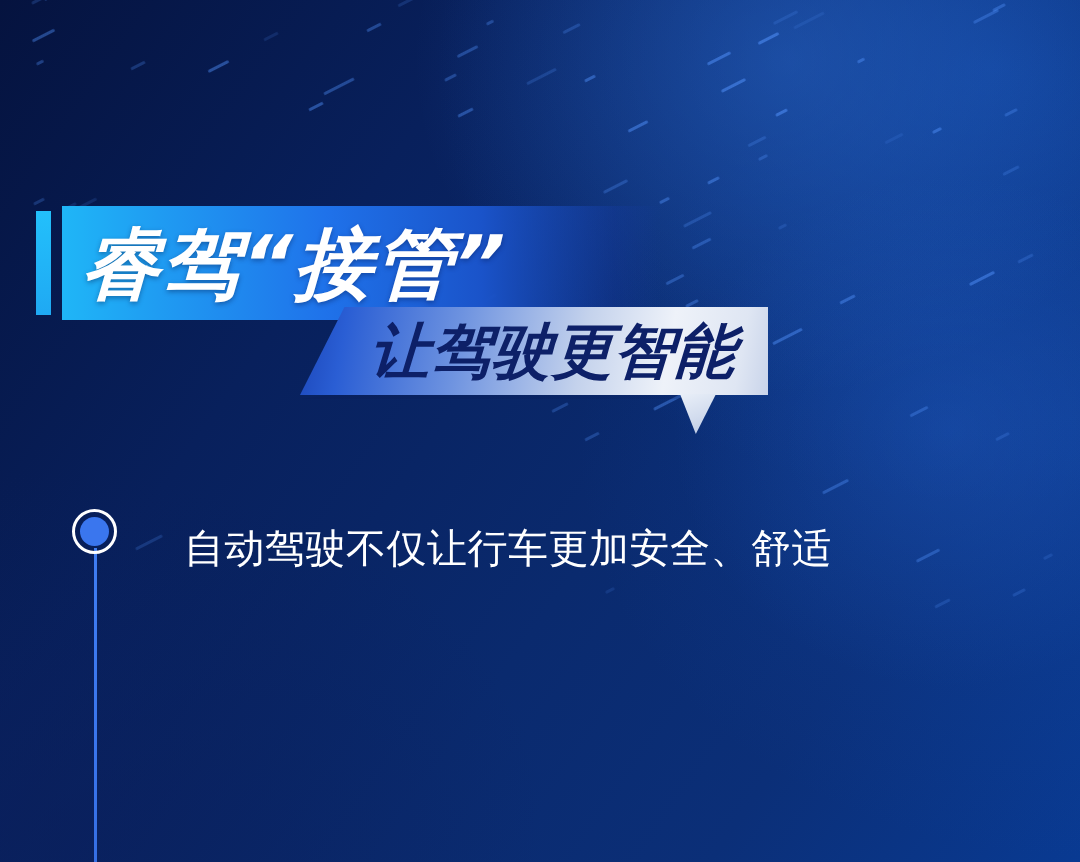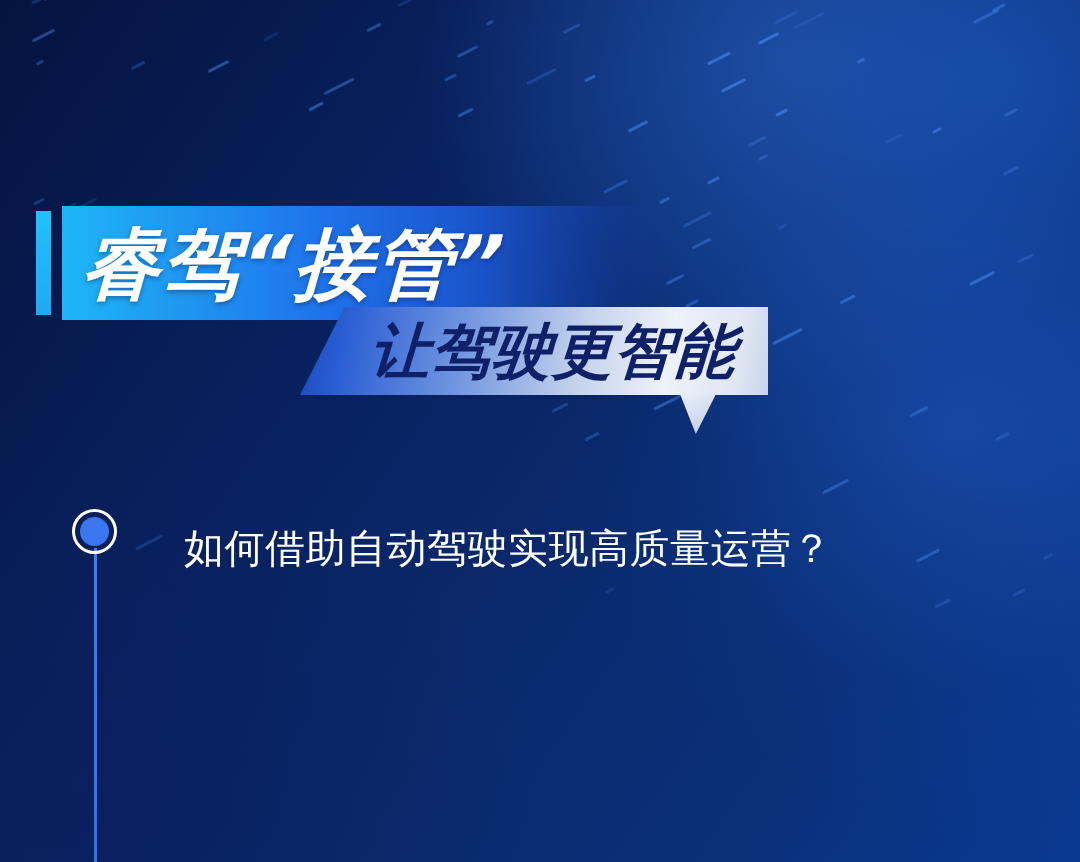--- a/index.html
+++ b/index.html
@@ -260,6 +260,7 @@
   </div>
 
   <div class="body-copy" id="body-copy">
+      <div class="body-line">自动驾驶不仅让行车更加安全、舒适</div>
       <div class="body-line">如何借助自动驾驶实现高质量运营？</div>
     </div>
 

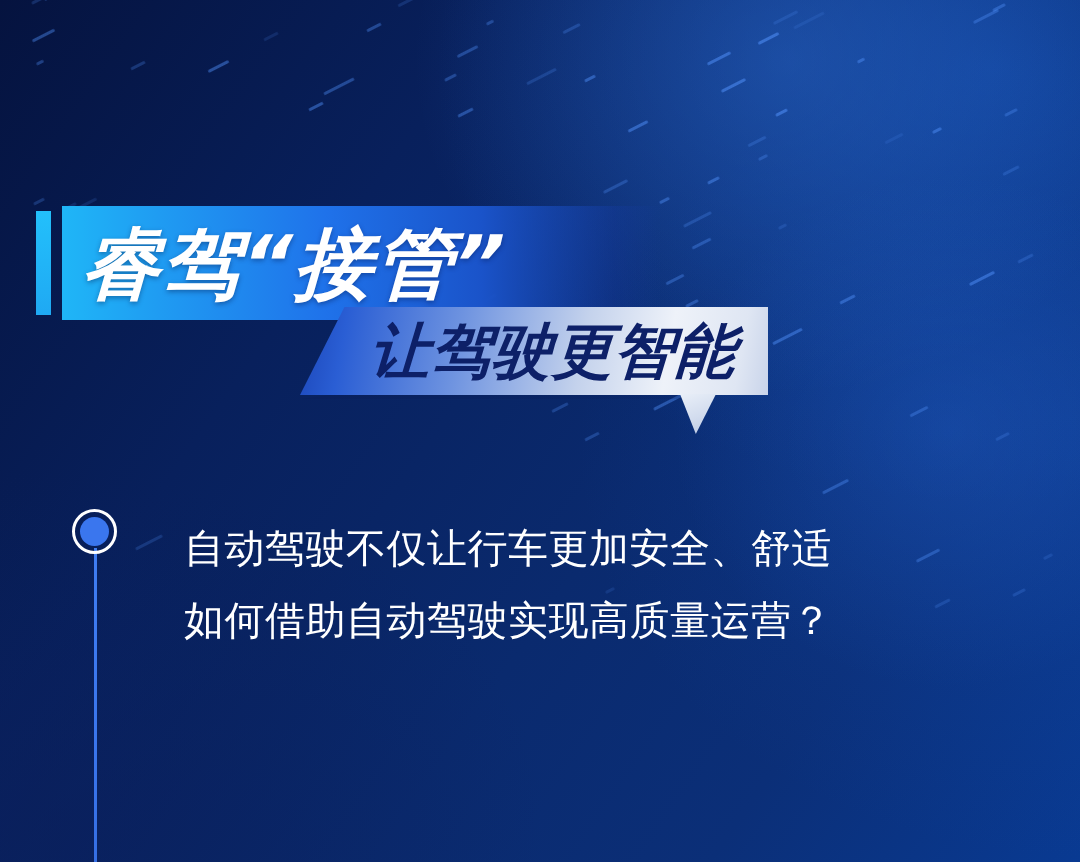--- a/index.html
+++ b/index.html
@@ -261,7 +261,6 @@
 
   <div class="body-copy" id="body-copy">
       <div class="body-line">自动驾驶不仅让行车更加安全、舒适</div>
-      <div class="body-line">如何借助自动驾驶实现高质量运营？</div>
     </div>
 
 </div>

